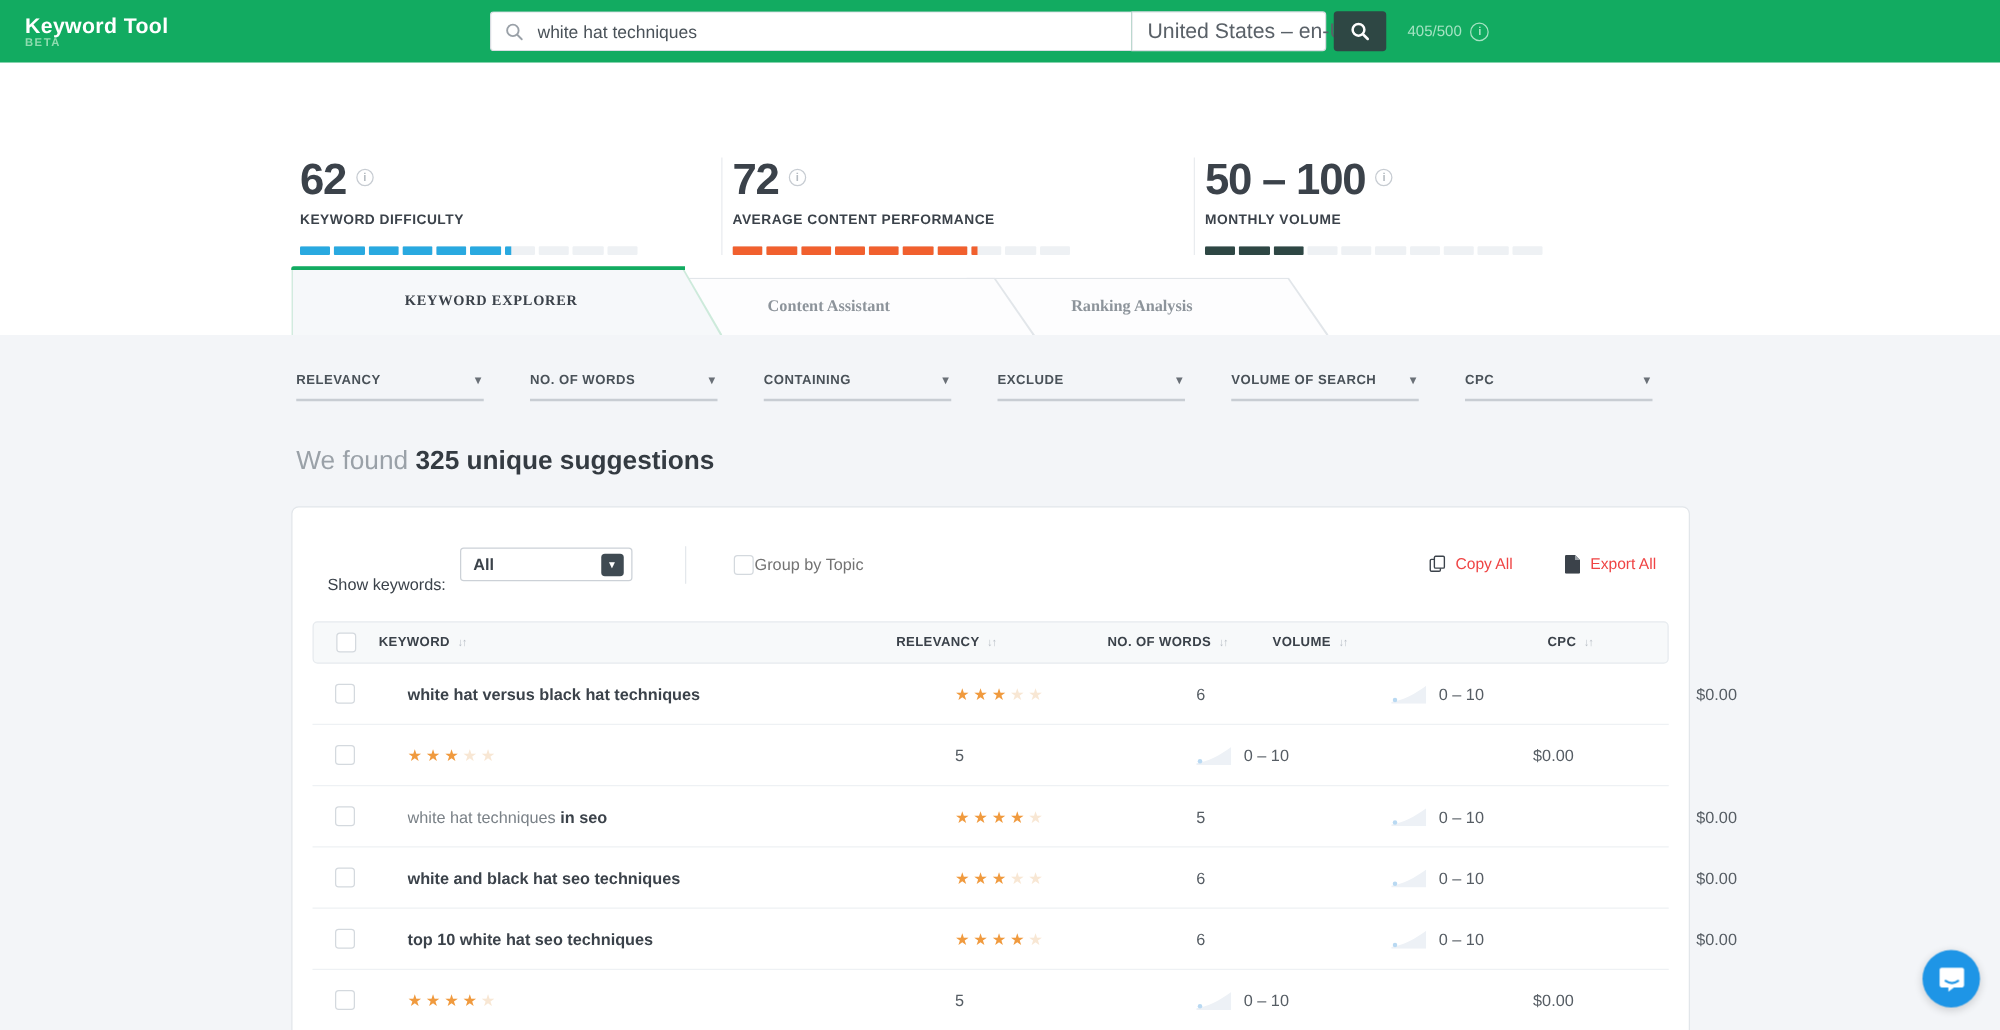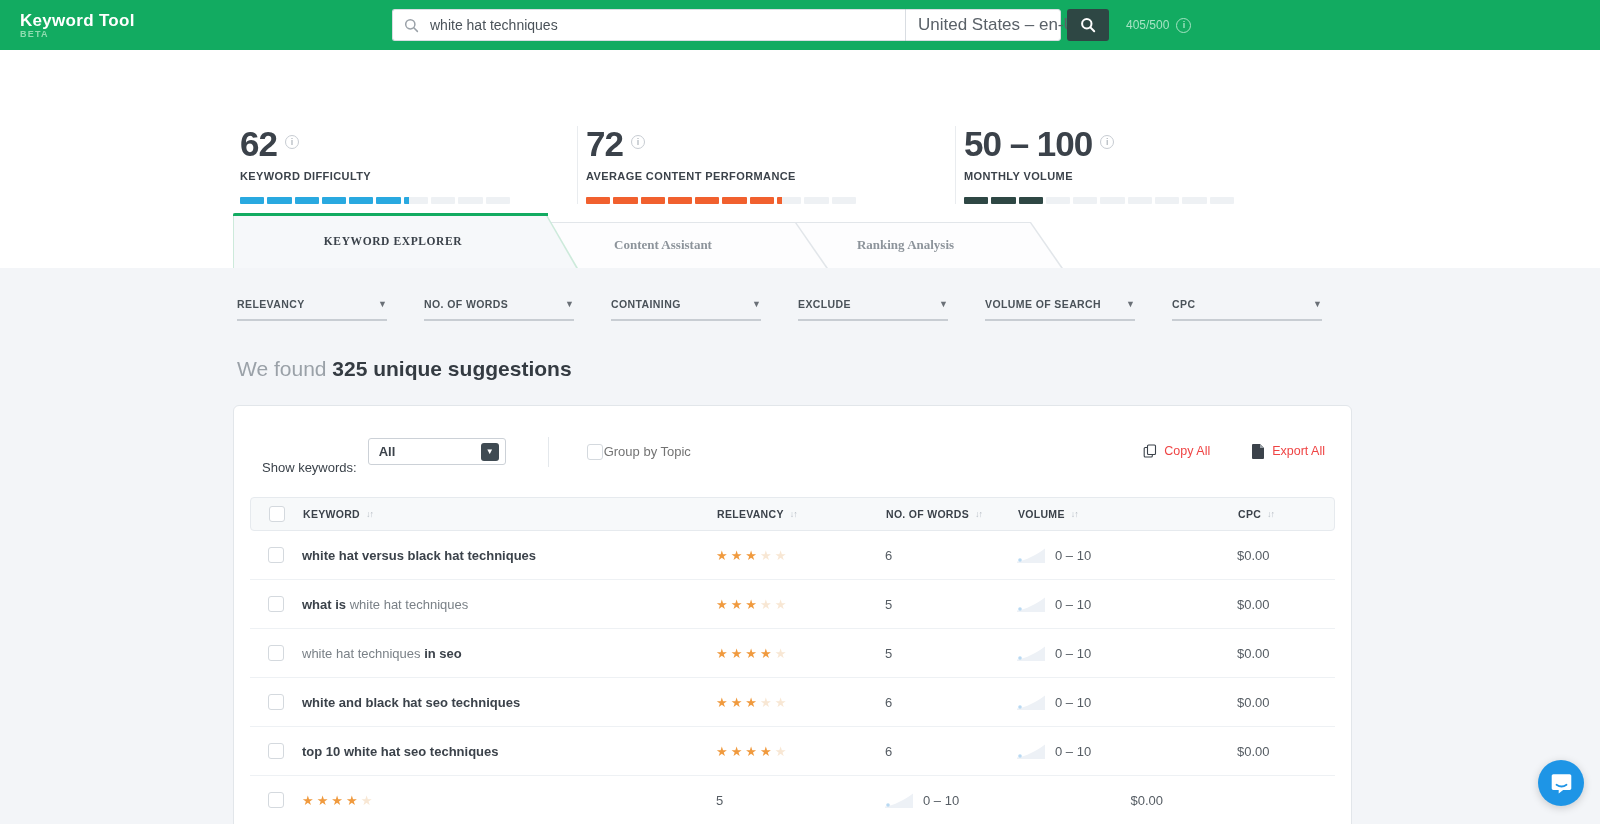--- a/index.html
+++ b/index.html
@@ -84,7 +84,7 @@
   .th-cpc { justify-content:flex-end; padding-right:60px; }
   .sort-icon { color:#b9bfc6; font-size:9px; margin-left:6px; letter-spacing:-1px; font-weight:400; }
   .cell-check { padding-left:18px; }
-  .trow { height:49px; border-bottom:1px solid #eef1f4; font-size:13px; }
+  .trow { height:49px; border-bottom:1px solid #eef1f4; font-size:13px;gap:24px; }
   .kw { white-space:nowrap; overflow:hidden; }
   .kw .b { font-weight:700; color:#3b424a; }
   .kw .n { color:#7a8187; }

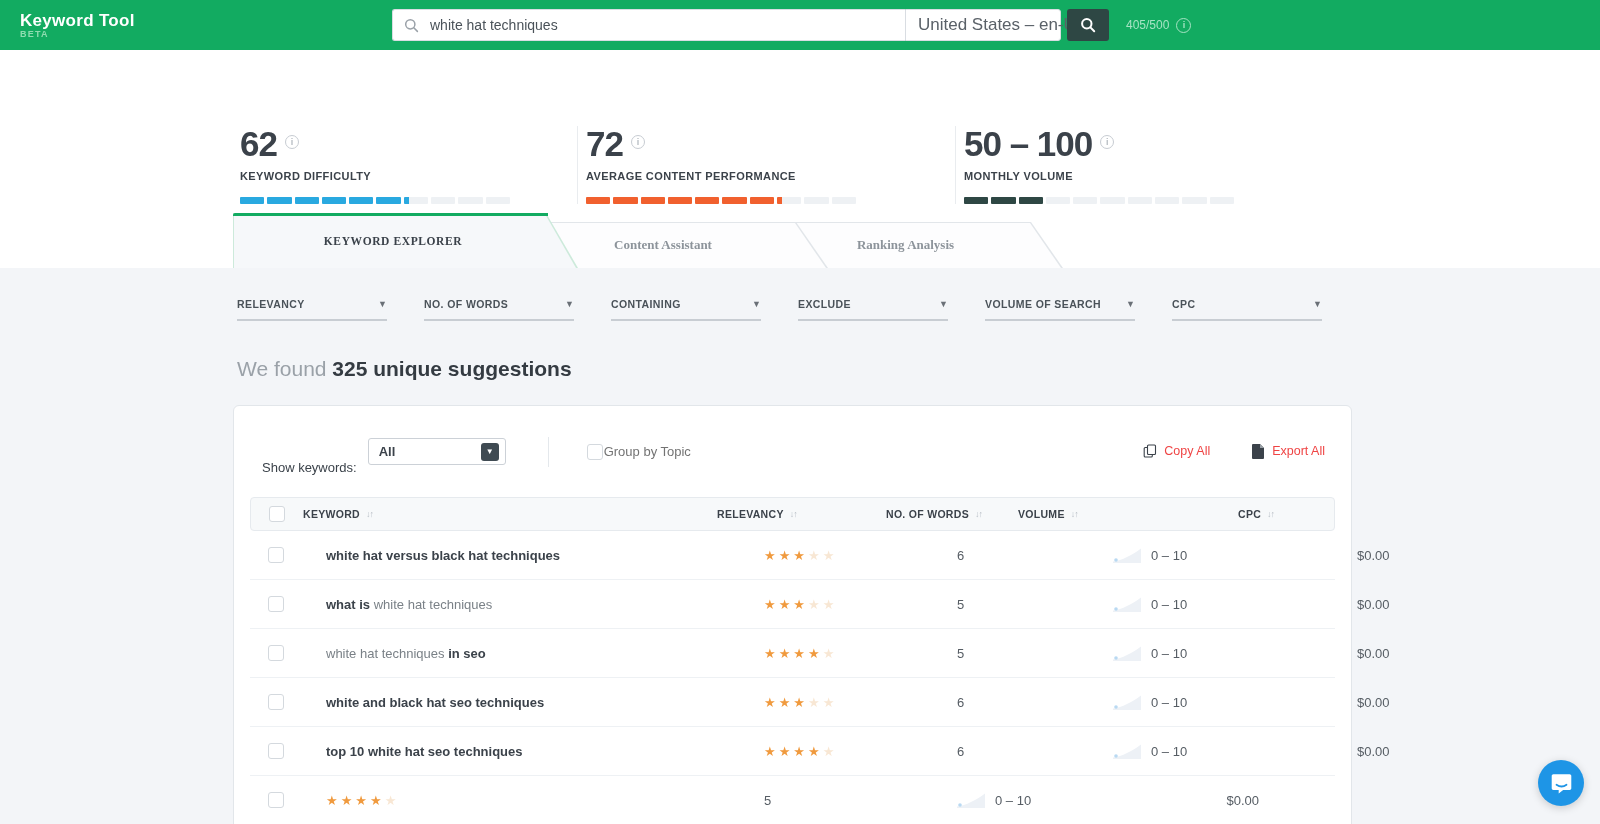--- a/index.html
+++ b/index.html
@@ -357,7 +357,6 @@
     <div class="cell-check">
               <div class="checkbox"></div>
             </div>
-    <div class="kw"><span class="b">what is </span><span class="n">white hat techniques</span></div>
     <div class="stars"><span class="on">★</span><span class="on">★</span><span class="on">★</span><span class="off">★</span><span class="off">★</span></div>
     <div class="words">5</div>
     <div class="vol">

